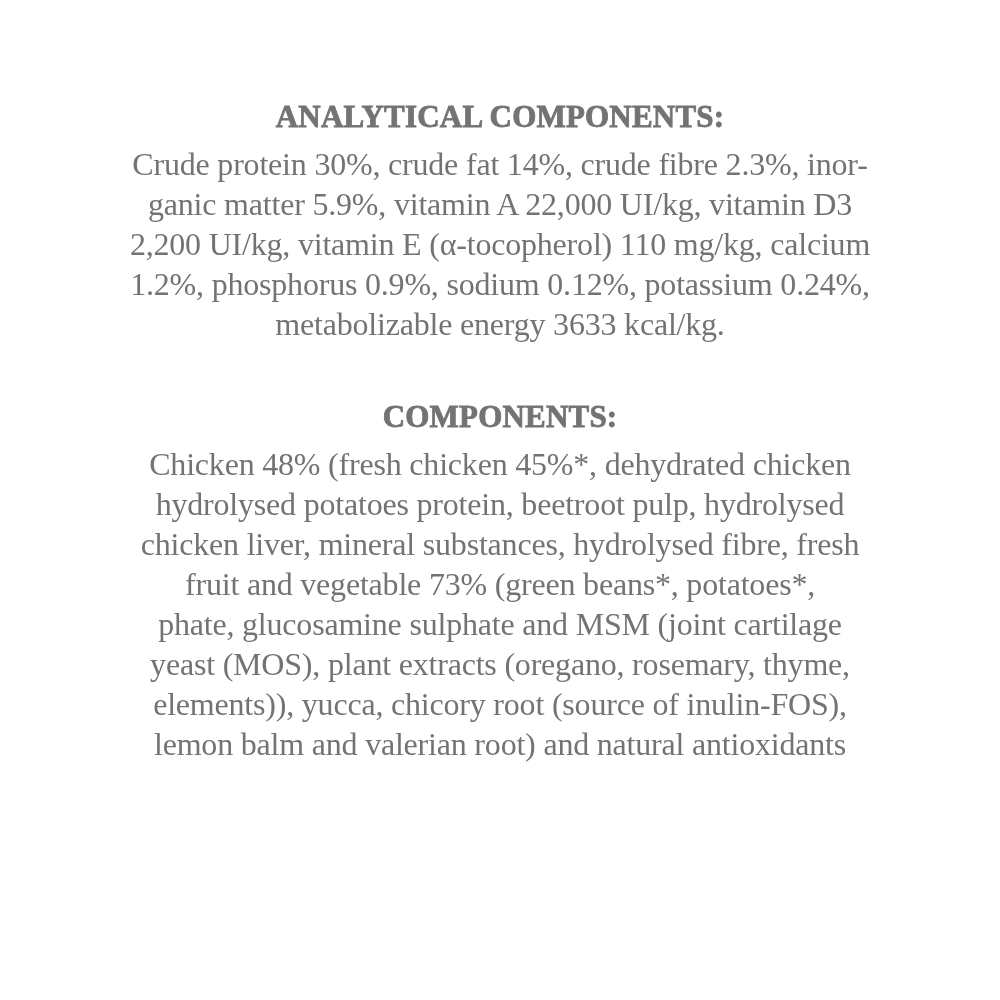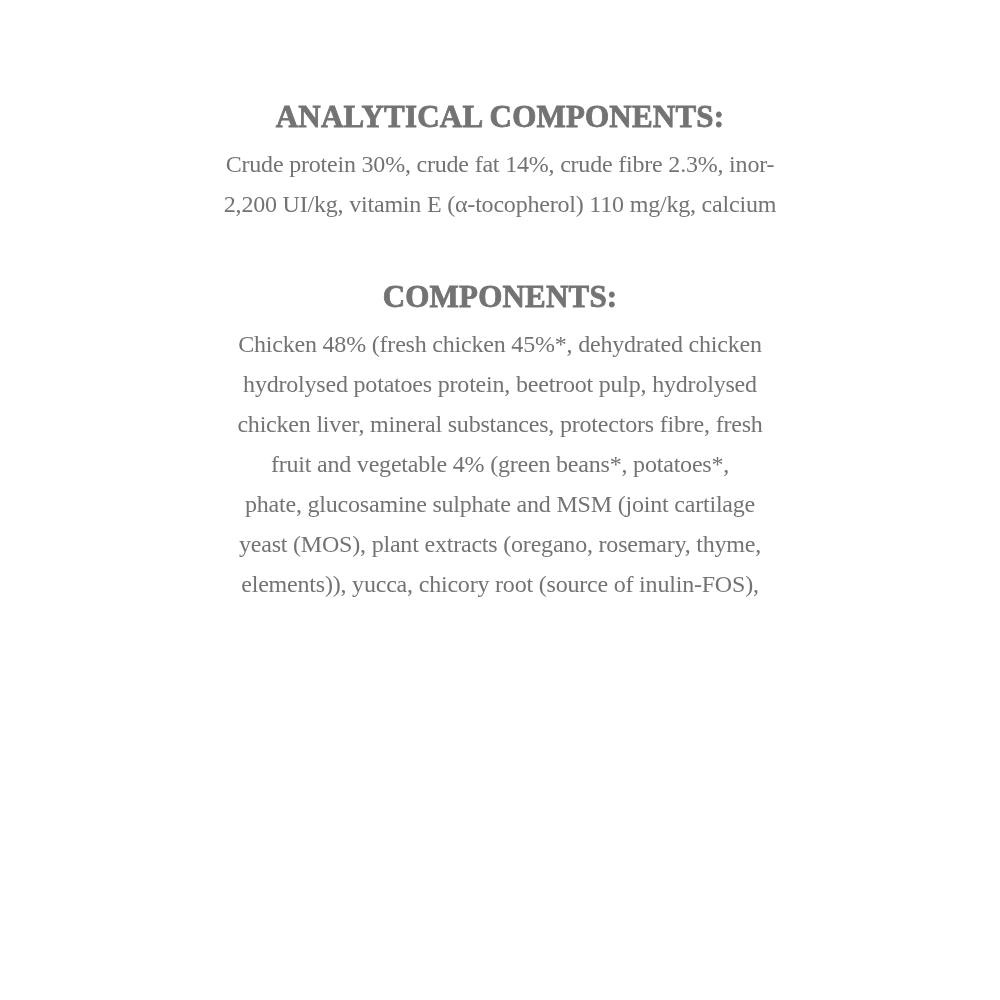--- a/index.html
+++ b/index.html
@@ -32,7 +32,7 @@
     line-height: 38px;
   }
   .section-body {
-    font-size: 24px;
+    font-size: 32px;
     font-weight: normal;
     letter-spacing: -0.2px;
   }

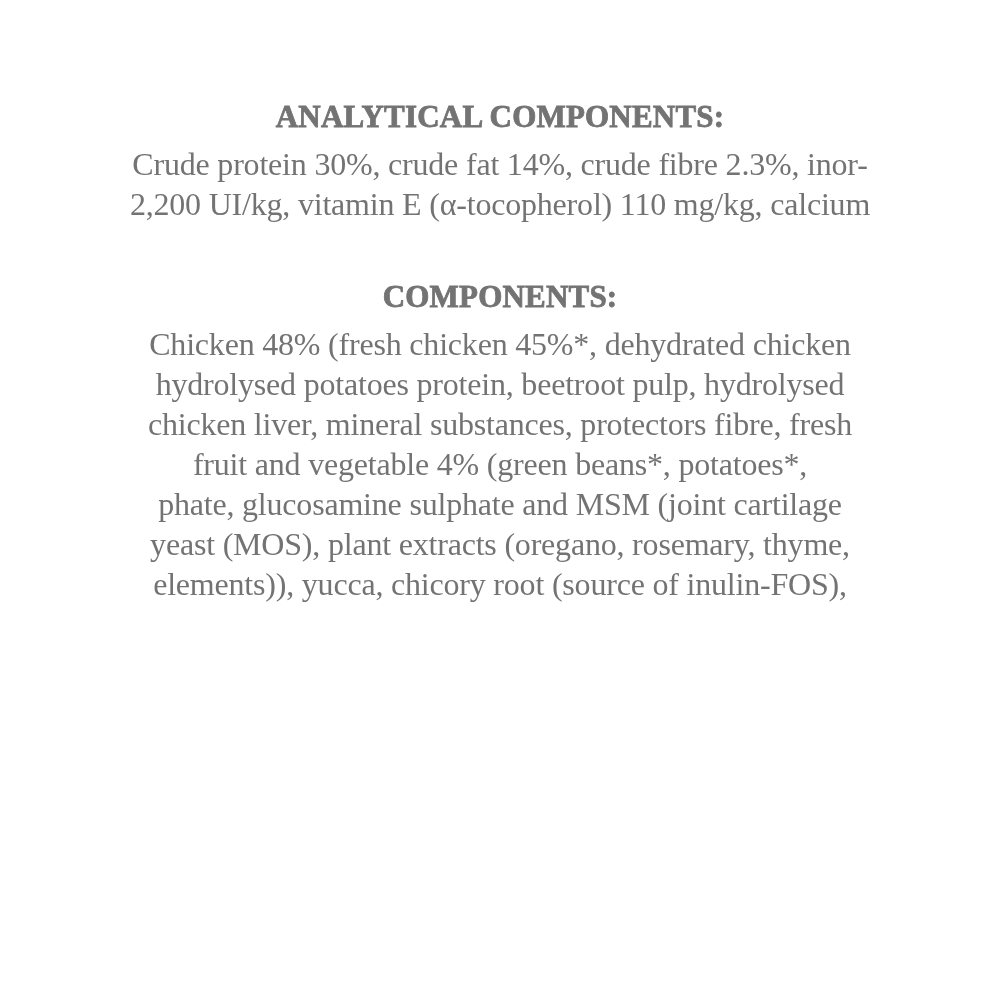--- a/index.html
+++ b/index.html
@@ -55,6 +55,7 @@
       <h2 class="section-heading">ANALYTICAL COMPONENTS:</h2>
       <div class="section-body">
         <div class="body-line">Crude protein 30%, crude fat 14%, crude fibre 2.3%, inor-</div>
+        <div class="body-line">ganic matter 5.9%, vitamin A 22,000 UI/kg, vitamin D3</div>
         <div class="body-line">2,200 UI/kg, vitamin E (α-tocopherol) 110 mg/kg, calcium</div>
       </div>
     </div>

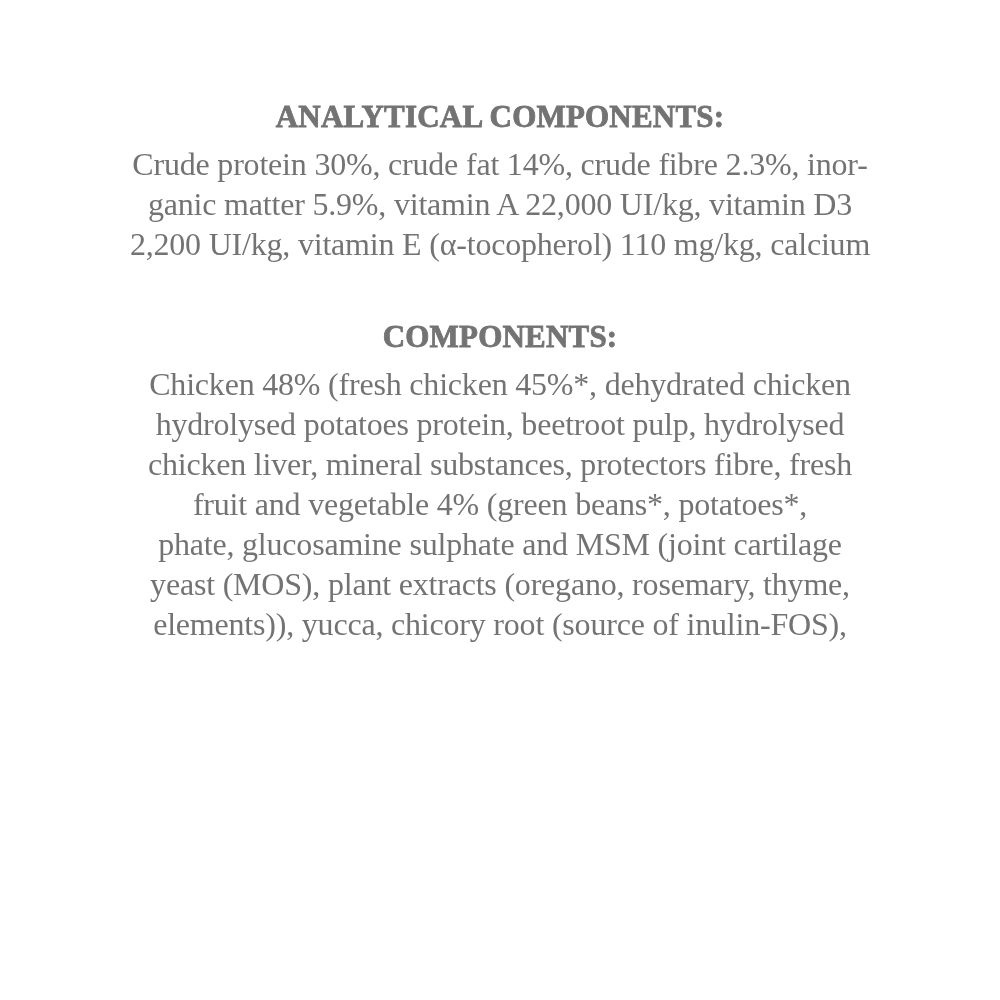--- a/index.html
+++ b/index.html
@@ -57,6 +57,7 @@
         <div class="body-line">Crude protein 30%, crude fat 14%, crude fibre 2.3%, inor-</div>
         <div class="body-line">ganic matter 5.9%, vitamin A 22,000 UI/kg, vitamin D3</div>
         <div class="body-line">2,200 UI/kg, vitamin E (α-tocopherol) 110 mg/kg, calcium</div>
+        <div class="body-line">1.2%, phosphorus 0.9%, sodium 0.12%, potassium 0.24%,</div>
       </div>
     </div>
 

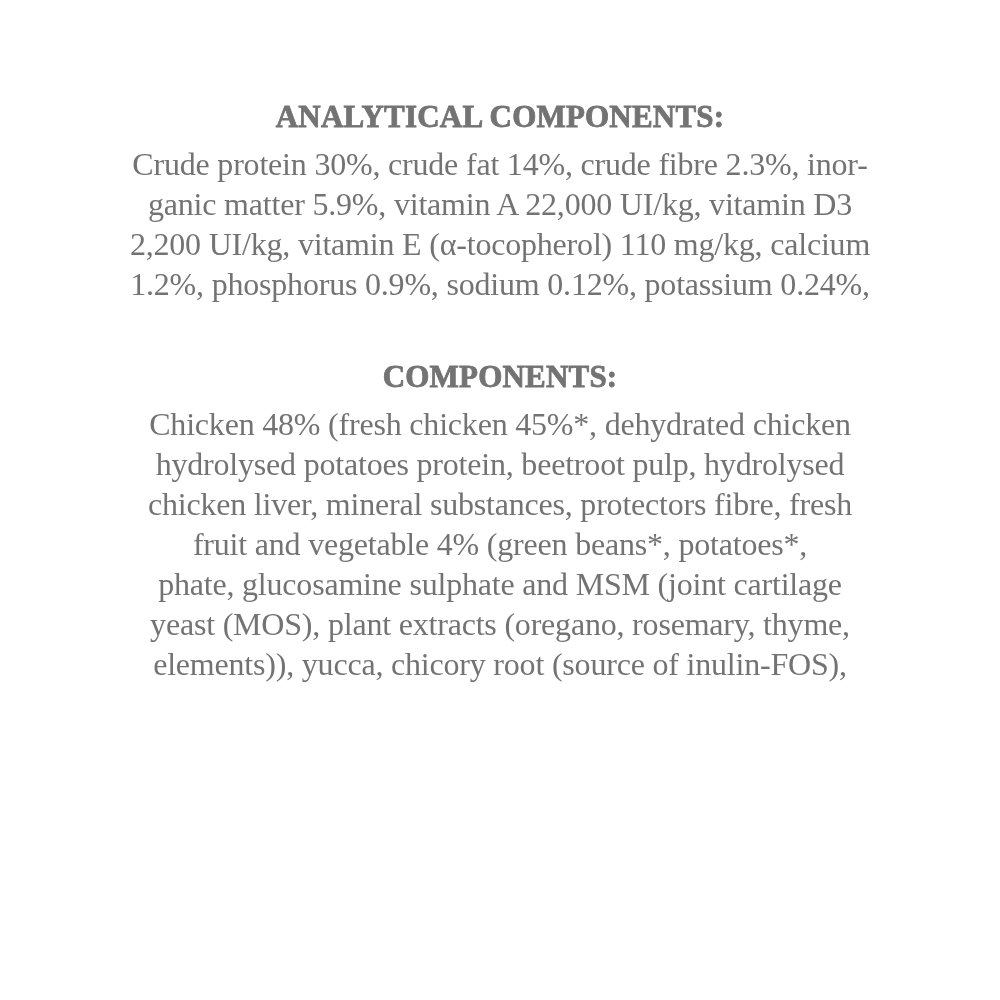--- a/index.html
+++ b/index.html
@@ -58,6 +58,7 @@
         <div class="body-line">ganic matter 5.9%, vitamin A 22,000 UI/kg, vitamin D3</div>
         <div class="body-line">2,200 UI/kg, vitamin E (α-tocopherol) 110 mg/kg, calcium</div>
         <div class="body-line">1.2%, phosphorus 0.9%, sodium 0.12%, potassium 0.24%,</div>
+        <div class="body-line">metabolizable energy 3633 kcal/kg.</div>
       </div>
     </div>
 

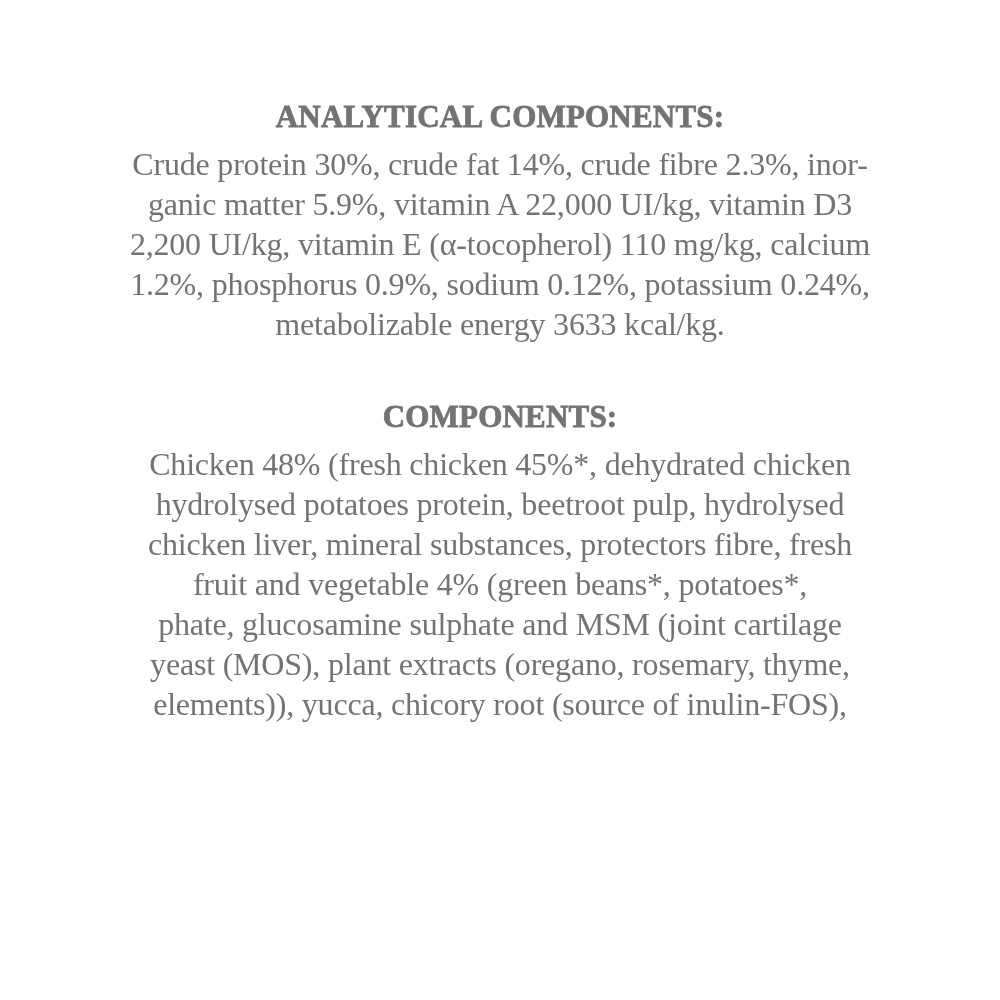--- a/index.html
+++ b/index.html
@@ -67,7 +67,7 @@
       <div class="section-body">
         <div class="body-line">Chicken 48% (fresh chicken 45%*, dehydrated chicken</div>
         <div class="body-line">hydrolysed potatoes protein, beetroot pulp, hydrolysed</div>
-        <div class="body-line">chicken liver, mineral substances, protectors fibre, fresh</div>
+        <div class="body-line">chicken liver, mineral substances, hydrolysed fibre, fresh</div>
         <div class="body-line">fruit and vegetable 4% (green beans*, potatoes*,</div>
         <div class="body-line">phate, glucosamine sulphate and MSM (joint cartilage</div>
         <div class="body-line">yeast (MOS), plant extracts (oregano, rosemary, thyme,</div>

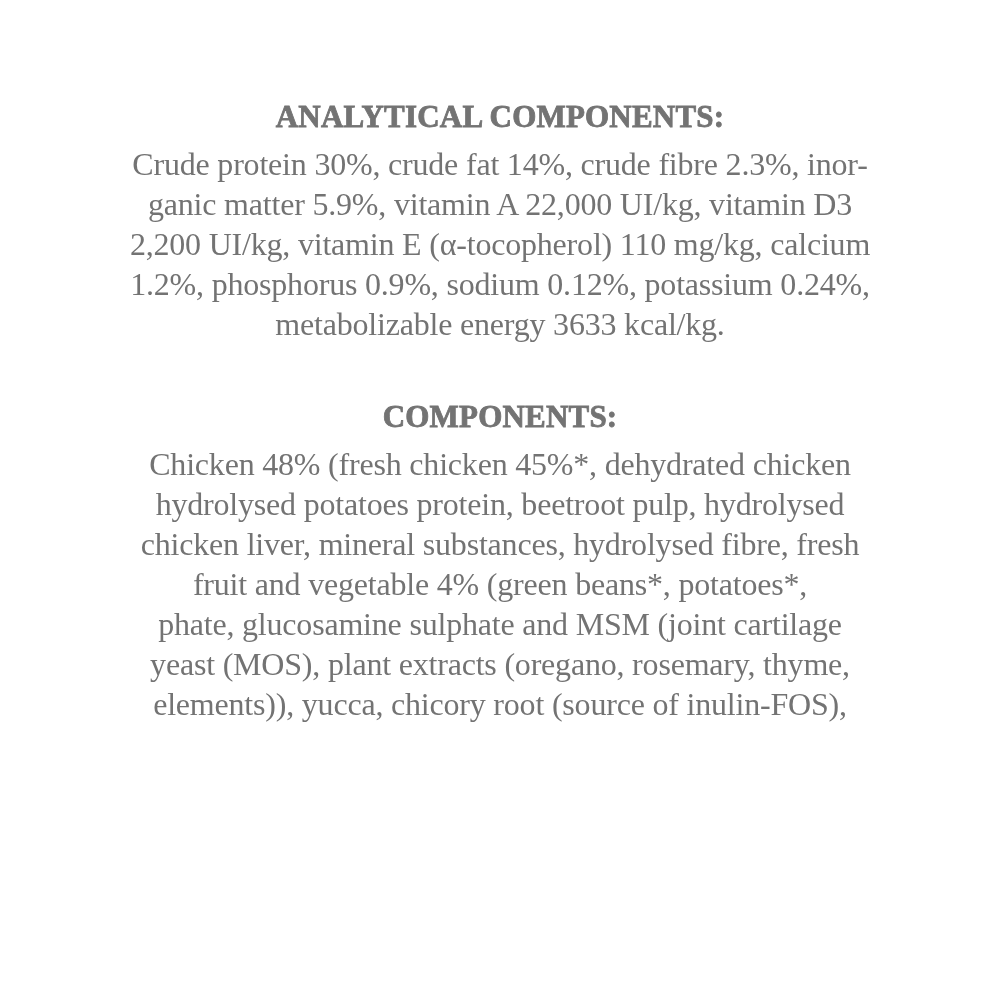--- a/index.html
+++ b/index.html
@@ -68,7 +68,7 @@
         <div class="body-line">Chicken 48% (fresh chicken 45%*, dehydrated chicken</div>
         <div class="body-line">hydrolysed potatoes protein, beetroot pulp, hydrolysed</div>
         <div class="body-line">chicken liver, mineral substances, hydrolysed fibre, fresh</div>
-        <div class="body-line">fruit and vegetable 4% (green beans*, potatoes*,</div>
+        <div class="body-line">fruit and vegetable 73% (green beans*, potatoes*,</div>
         <div class="body-line">phate, glucosamine sulphate and MSM (joint cartilage</div>
         <div class="body-line">yeast (MOS), plant extracts (oregano, rosemary, thyme,</div>
         <div class="body-line">elements)), yucca, chicory root (source of inulin-FOS),</div>

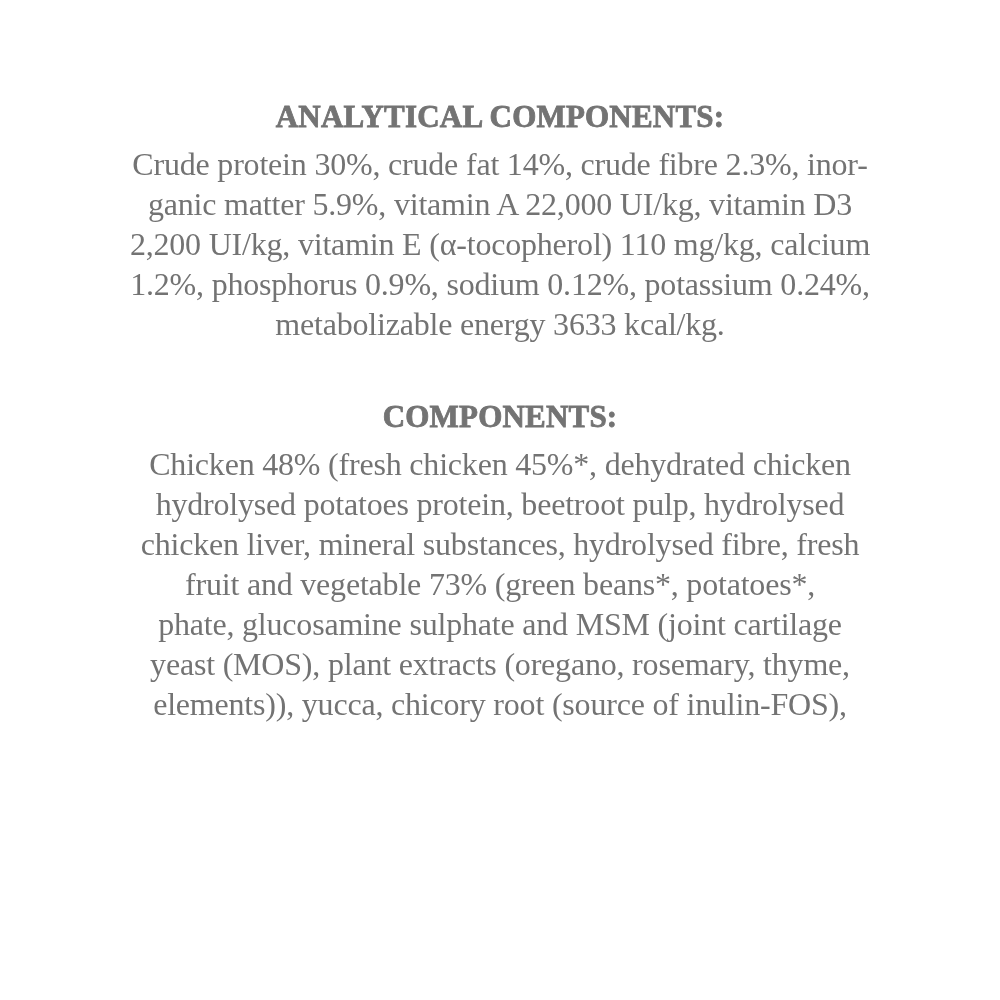--- a/index.html
+++ b/index.html
@@ -72,6 +72,7 @@
         <div class="body-line">phate, glucosamine sulphate and MSM (joint cartilage</div>
         <div class="body-line">yeast (MOS), plant extracts (oregano, rosemary, thyme,</div>
         <div class="body-line">elements)), yucca, chicory root (source of inulin-FOS),</div>
+        <div class="body-line">lemon balm and valerian root) and natural antioxidants</div>
       </div>
     </div>
 

